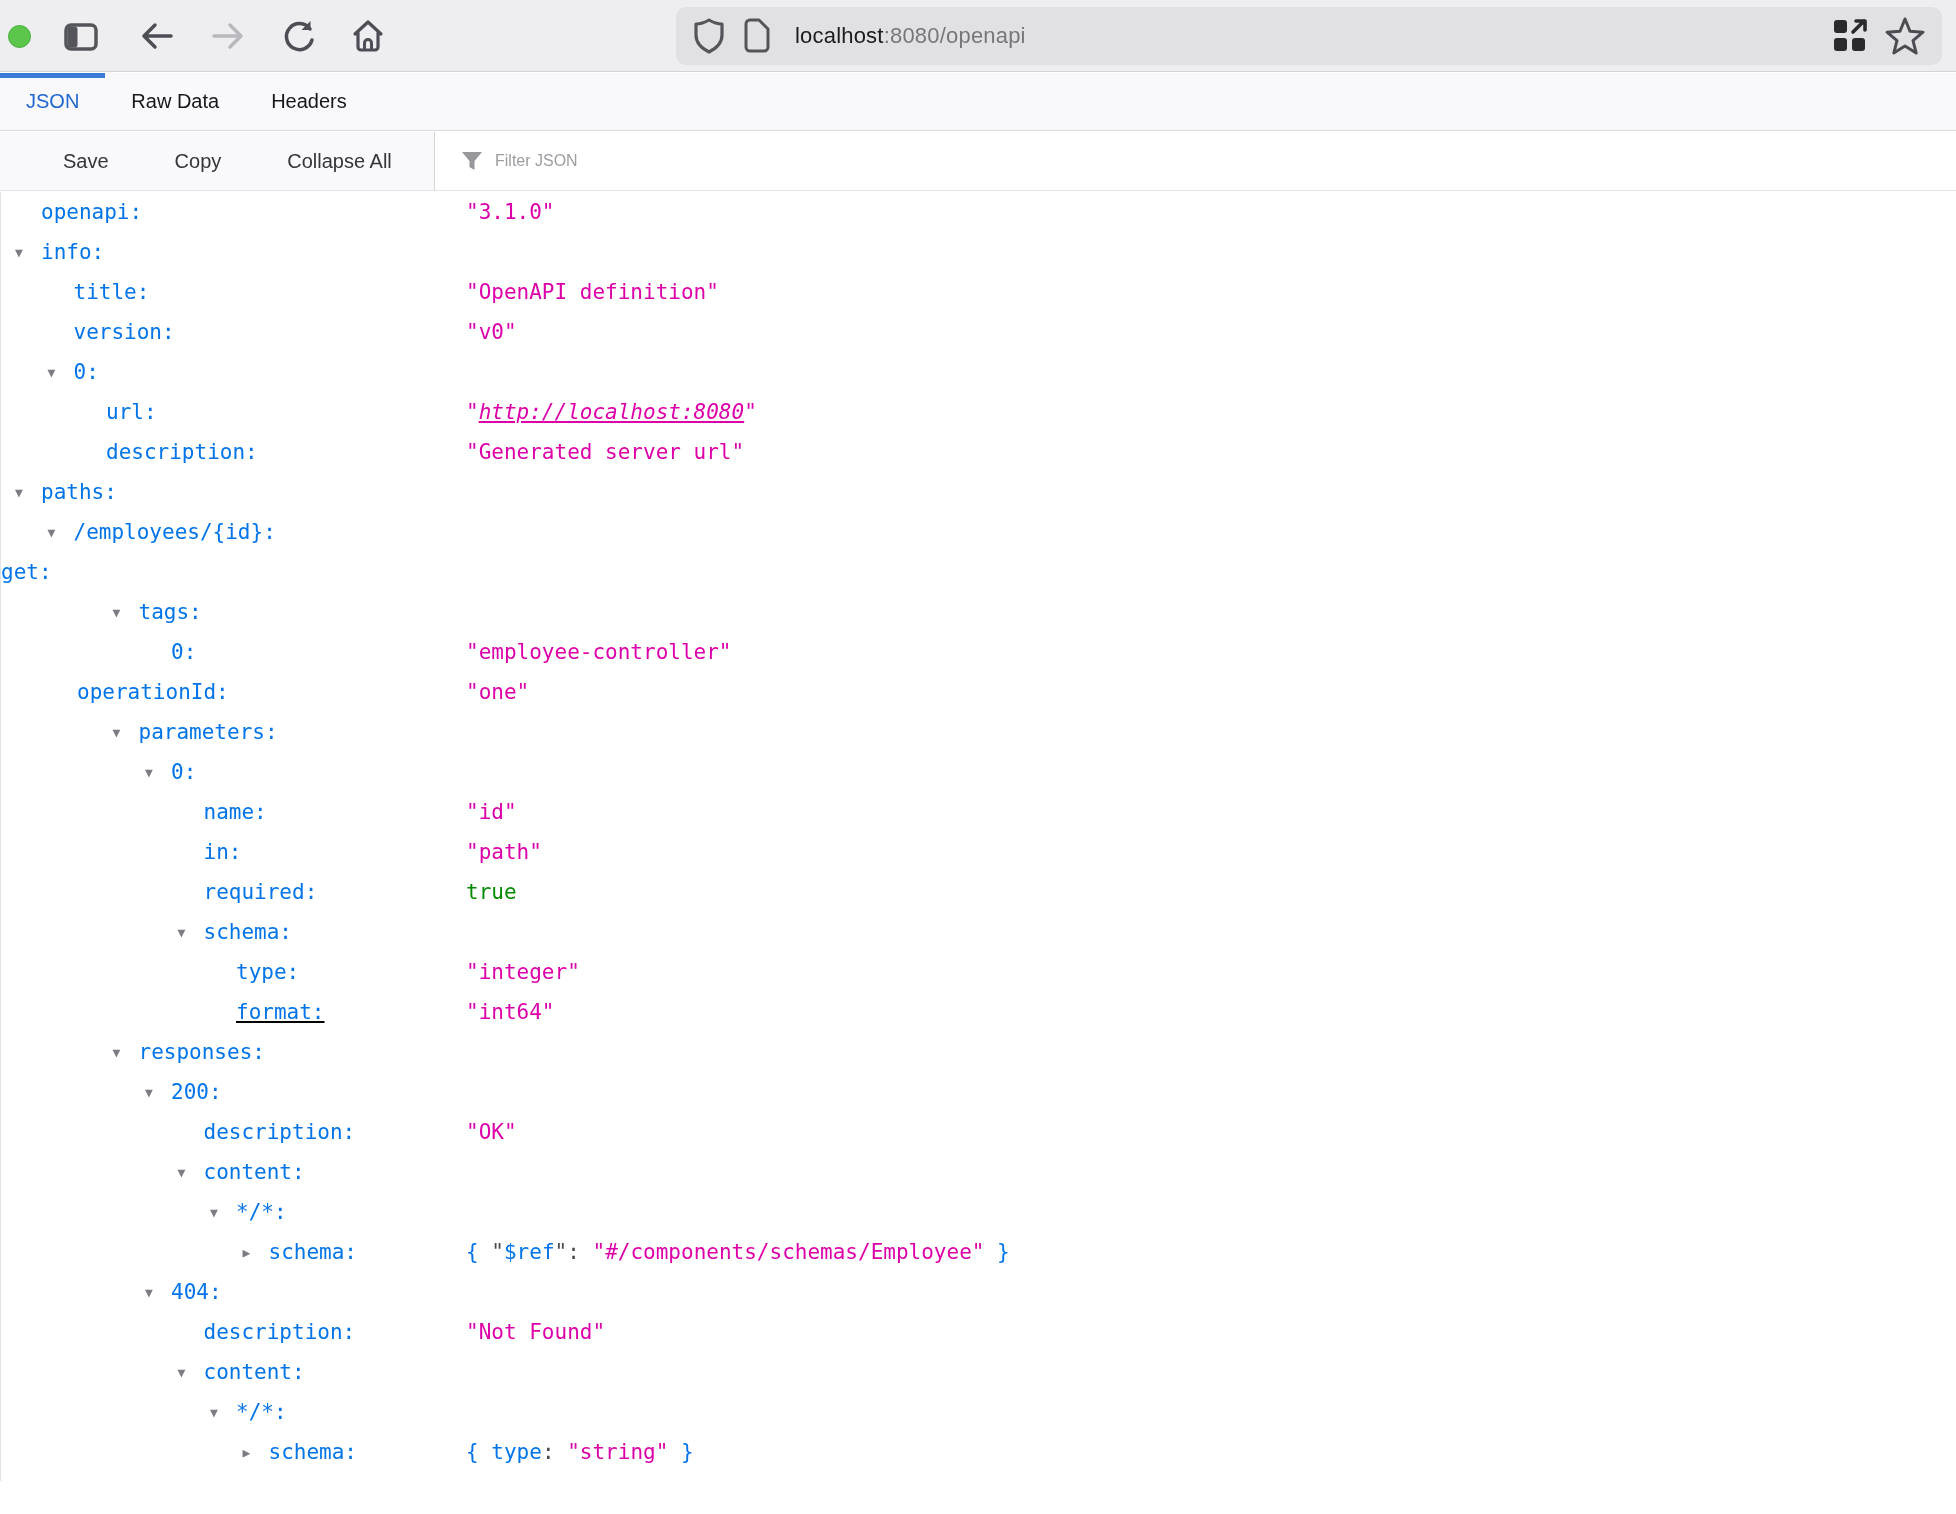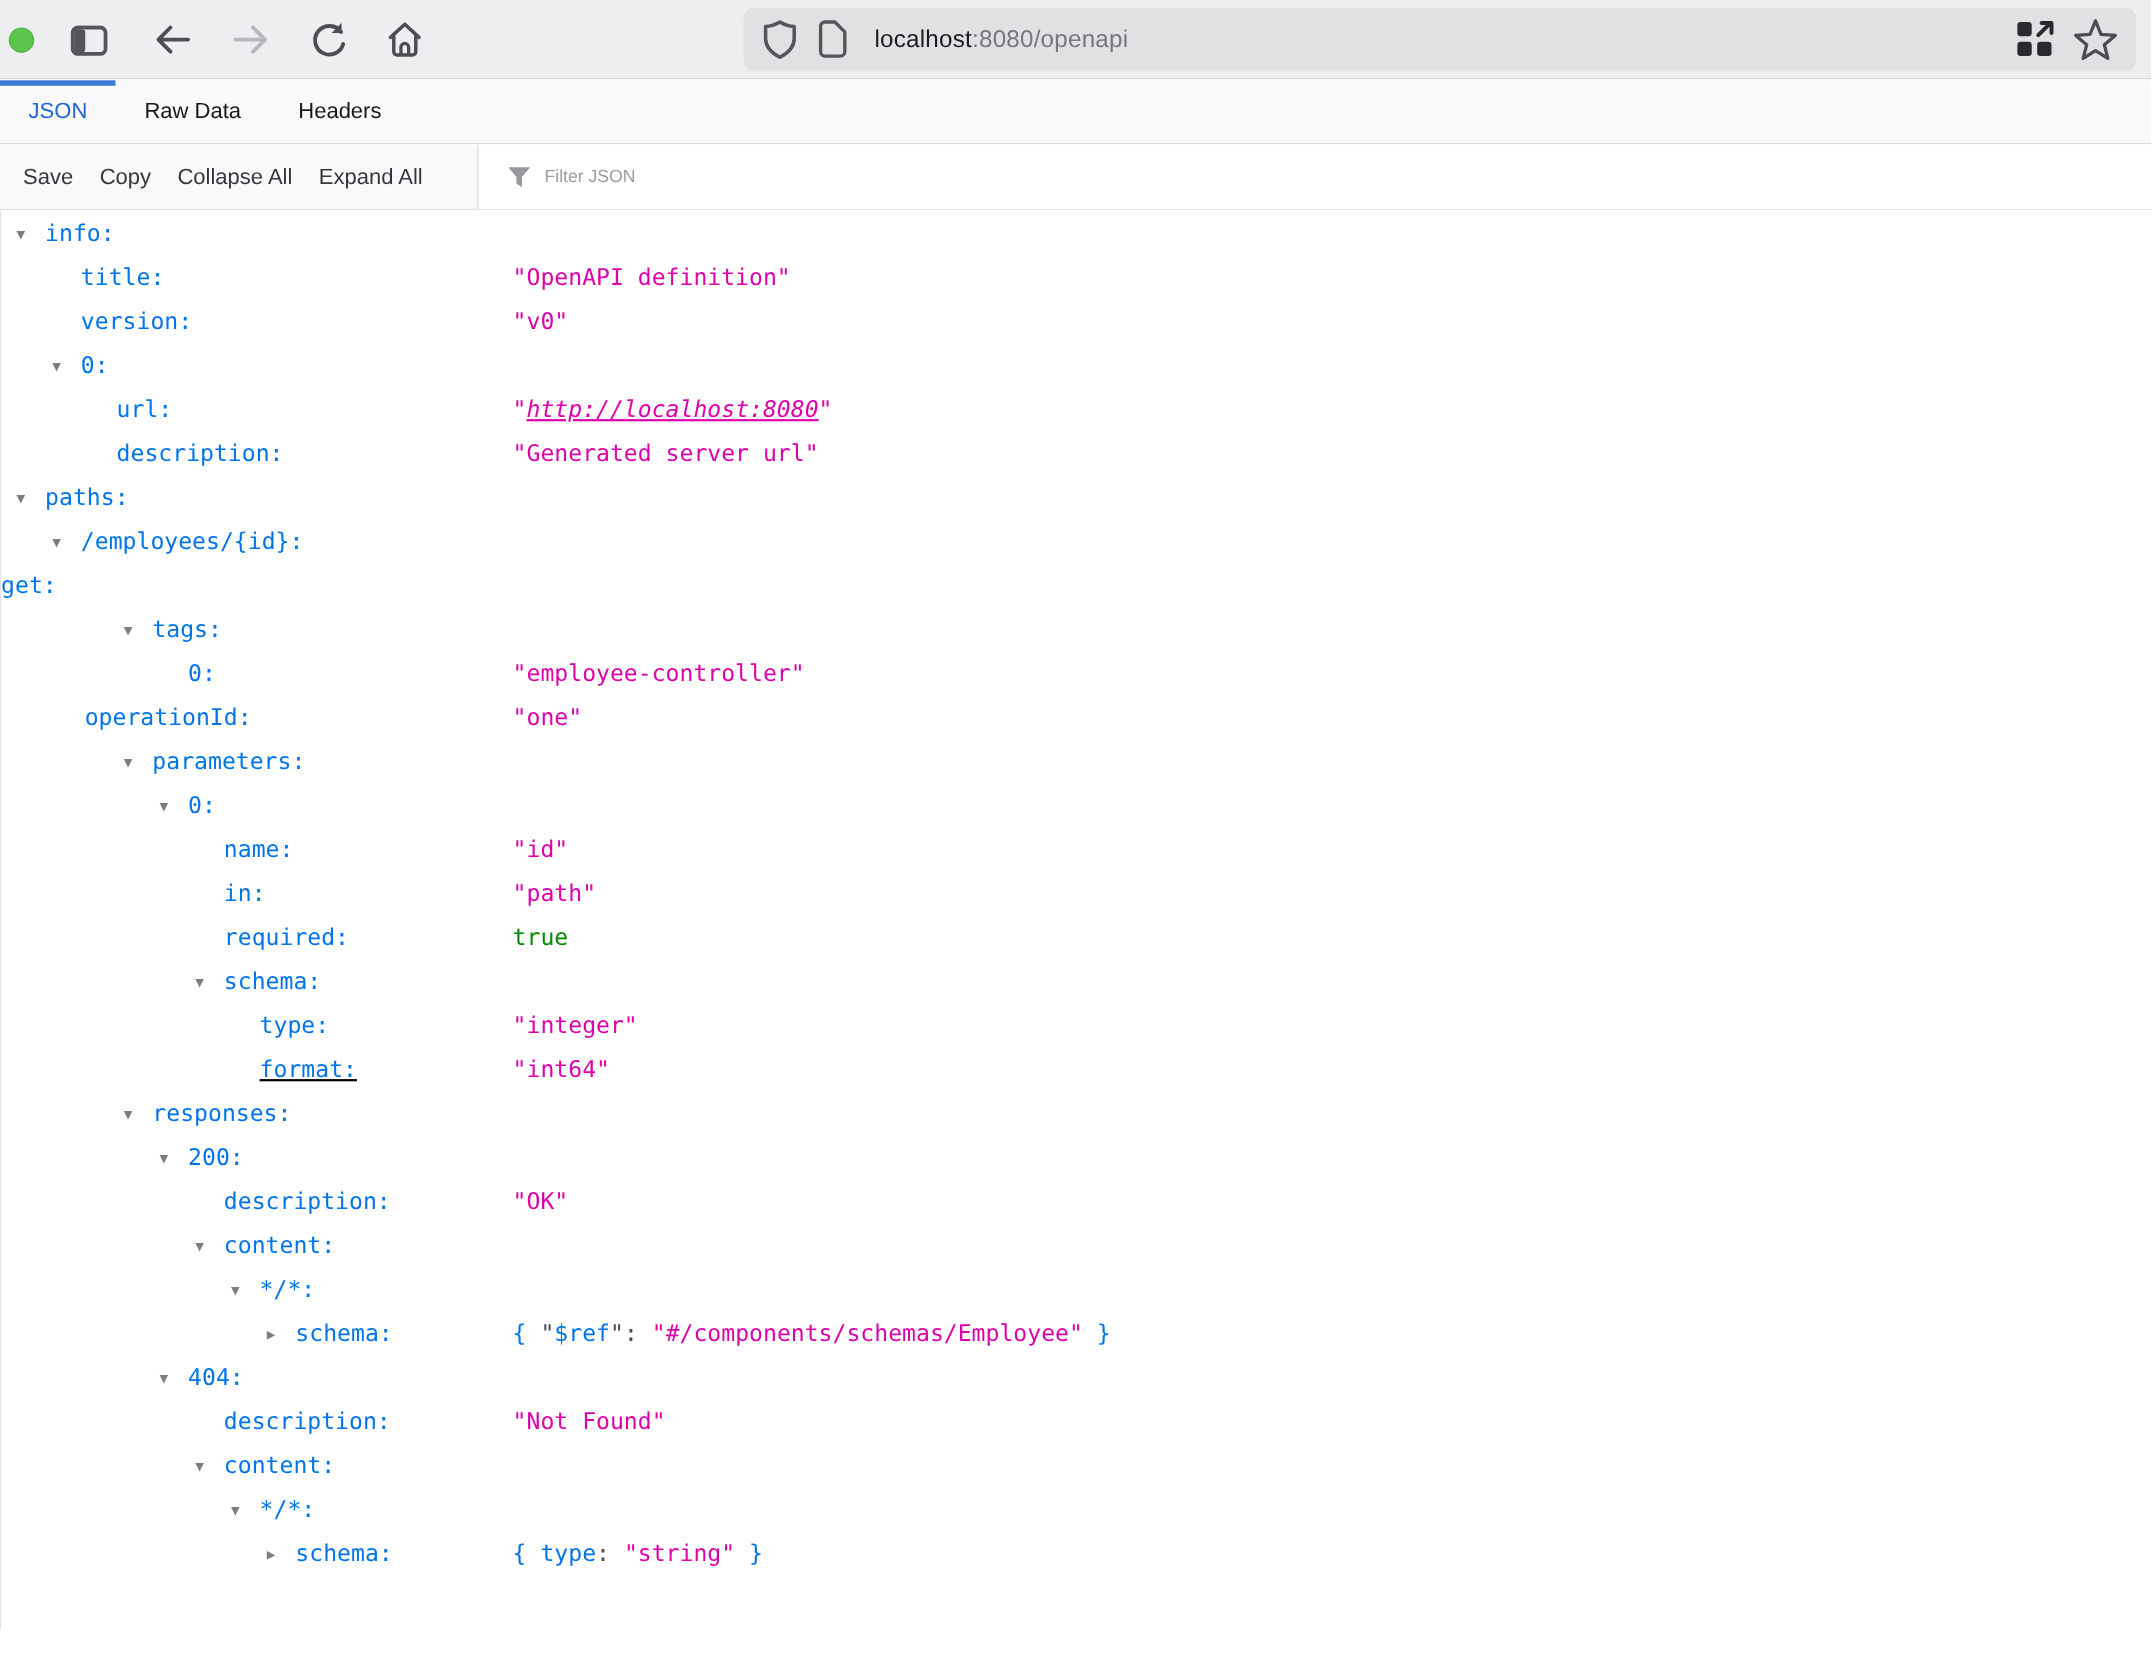--- a/index.html
+++ b/index.html
@@ -29,7 +29,7 @@
   
   .toolbar{position:absolute;top:132px;left:0;right:0;height:59px;background:#f9f9fb;
            border-bottom:1px solid #e2e2e5;display:flex;align-items:center;gap:24px;padding-left:21px;}
-  .tbtn{font-size:20px;color:#36363a;cursor:default;}
+  .tbtn{font-size:20px;color:#36363a;cursor:default;margin-left:42px;}
   .filterbox{position:absolute;left:434px;right:0;top:0;bottom:0;background:#fff;
              border-left:1px solid #d4d4d8;display:flex;align-items:center;padding-left:25px;gap:11px;}
   .filterbox input{border:none;outline:none;font-size:16px;color:#3c3c40;background:transparent;

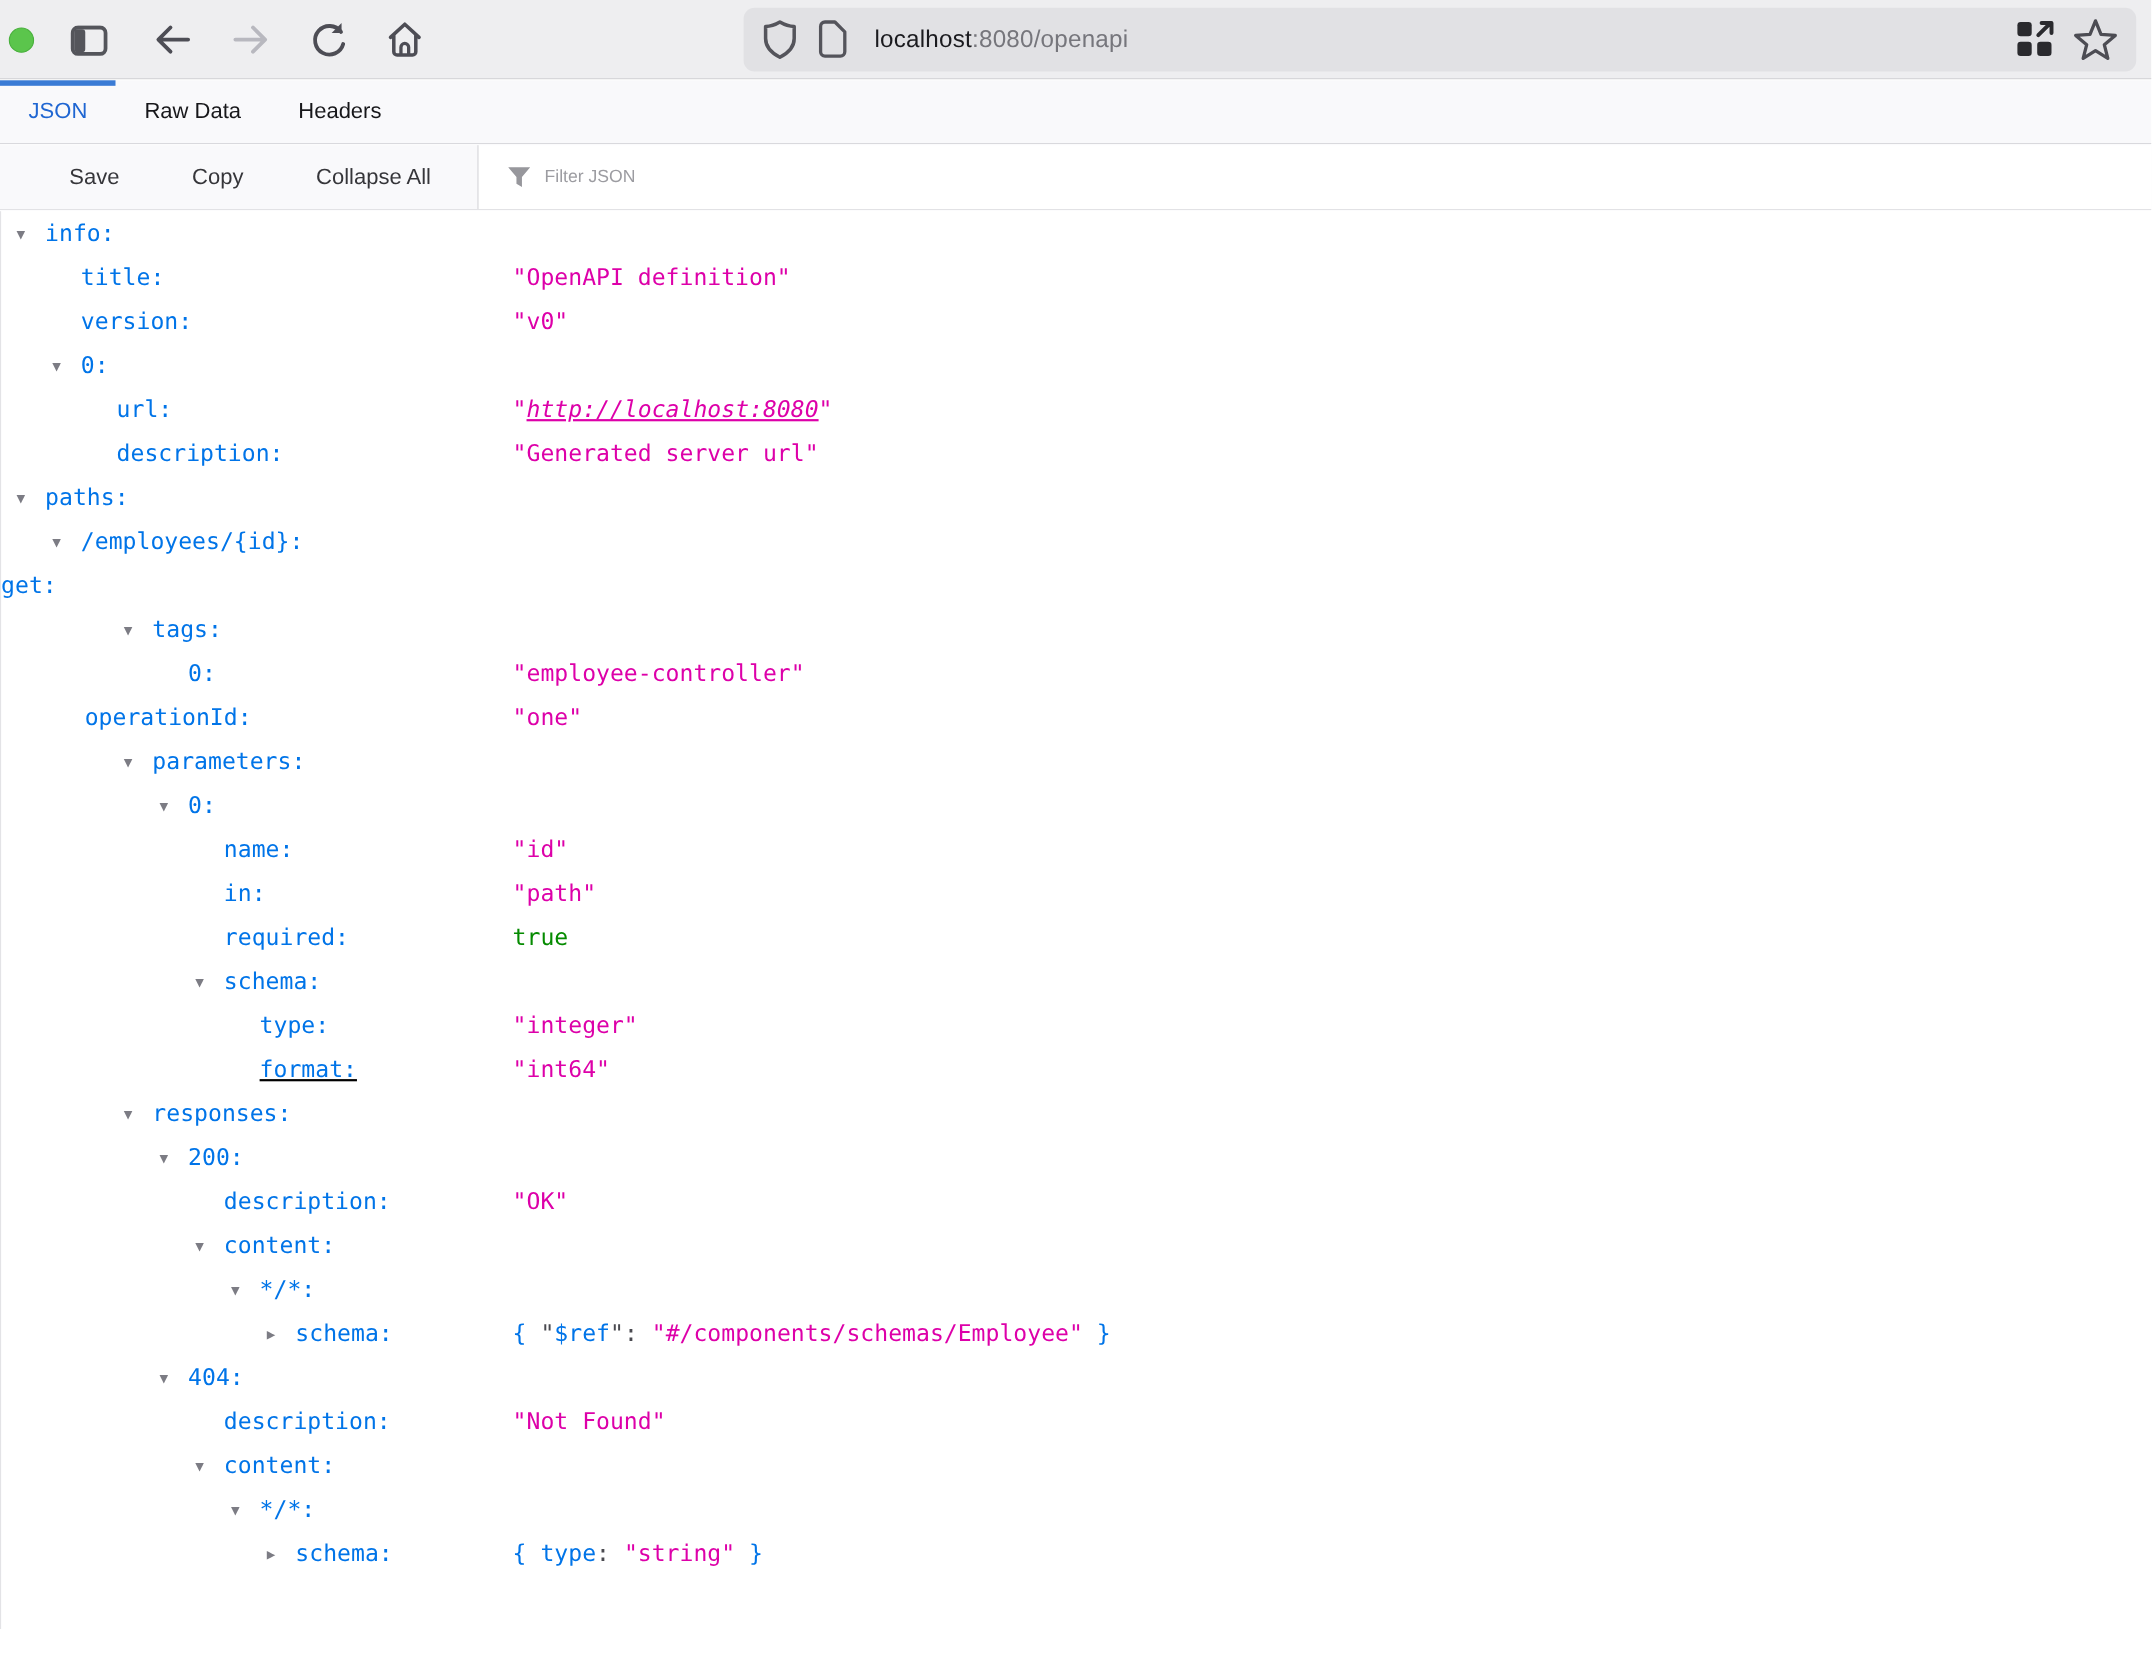--- a/index.html
+++ b/index.html
@@ -151,6 +151,7 @@
   </div>
 
   <div class="tree">
+      <div class="row" style="padding-left: 40px;"><span class="key">openapi:</span><span class="value v-string">"3.1.0"</span></div>
       <div class="row" style="padding-left: 40px;"><span class="twisty">▼</span><span class="key">info:</span></div>
       <div class="row" style="padding-left: 72.5px;"><span class="key">title:</span><span class="value v-string">"OpenAPI definition"</span></div>
       <div class="row" style="padding-left: 72.5px;"><span class="key">version:</span><span class="value v-string">"v0"</span></div>

